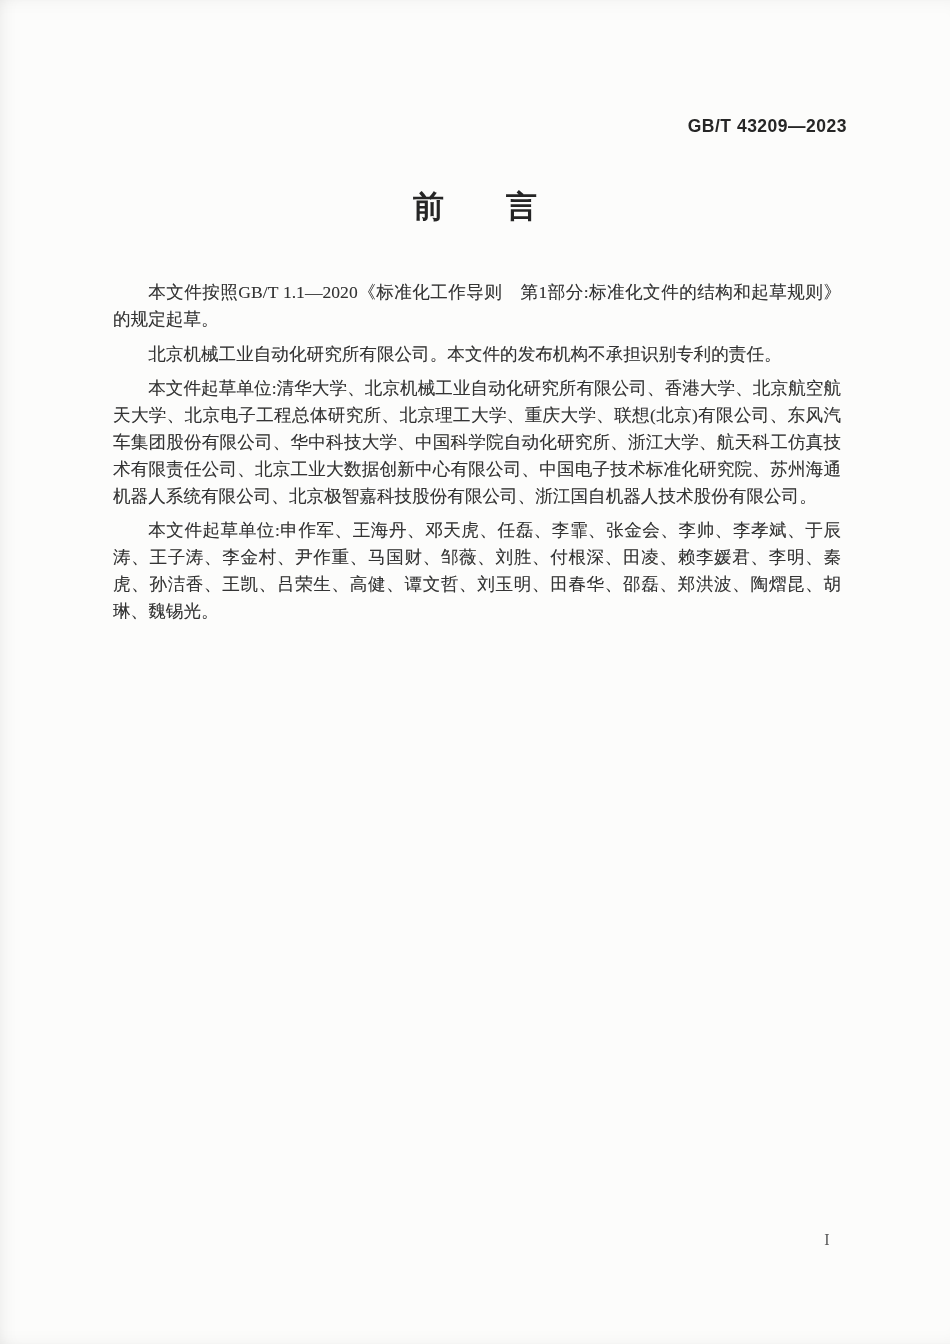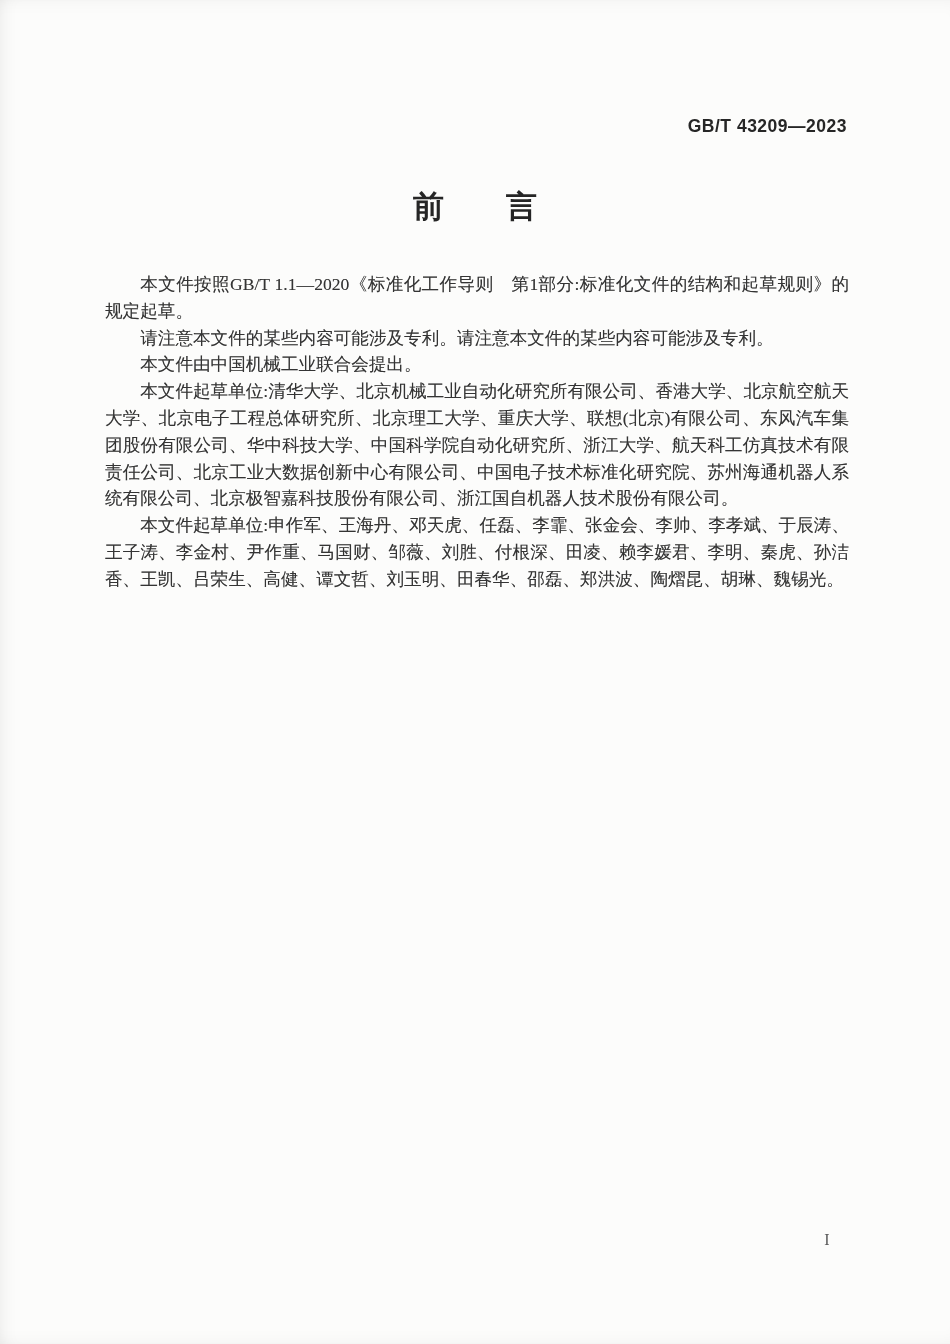--- a/index.html
+++ b/index.html
@@ -55,7 +55,7 @@
     text-shadow: 0 0 0.5px rgba(40,40,40,0.35);
   }
   .body-text p {
-    margin: 0;
+    margin: 8px;
     text-indent: 2em;
   }
   .page-number {

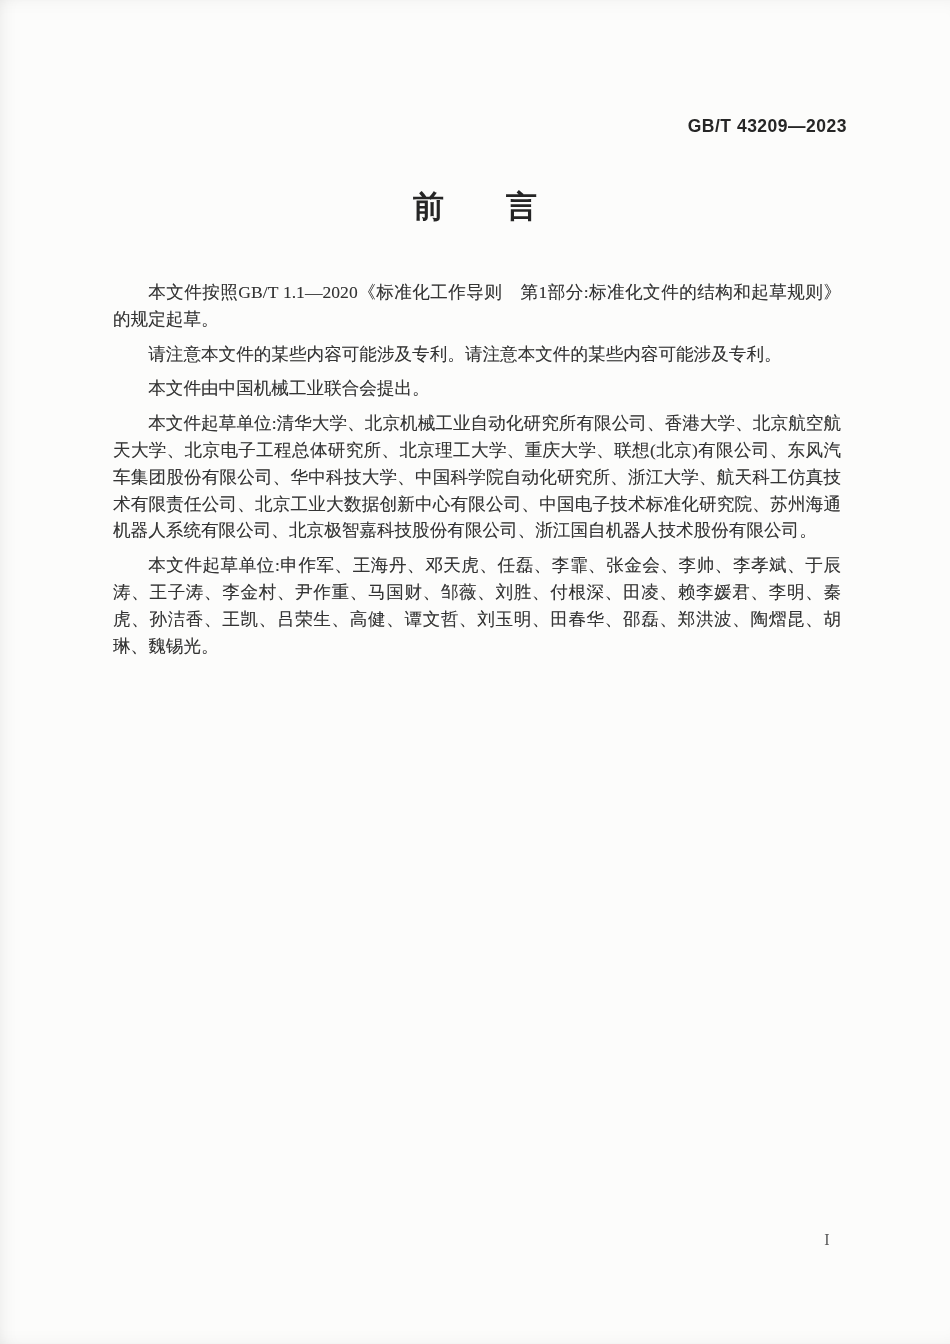--- a/index.html
+++ b/index.html
@@ -79,7 +79,7 @@
 
   <div class="body-text">
     <p>本文件按照GB/T 1.1—2020《标准化工作导则　第1部分:标准化文件的结构和起草规则》的规定起草。</p>
-    <p>请注意本文件的某些内容可能涉及专利。请注意本文件的某些内容可能涉及专利。</p>
+    <p>北京机械工业自动化研究所有限公司。本文件的发布机构不承担识别专利的责任。</p>
     <p>本文件由中国机械工业联合会提出。</p>
     <p>本文件起草单位:清华大学、北京机械工业自动化研究所有限公司、香港大学、北京航空航天大学、北京电子工程总体研究所、北京理工大学、重庆大学、联想(北京)有限公司、东风汽车集团股份有限公司、华中科技大学、中国科学院自动化研究所、浙江大学、航天科工仿真技术有限责任公司、北京工业大数据创新中心有限公司、中国电子技术标准化研究院、苏州海通机器人系统有限公司、北京极智嘉科技股份有限公司、浙江国自机器人技术股份有限公司。</p>
     <p>本文件起草单位:申作军、王海丹、邓天虎、任磊、李霏、张金会、李帅、李孝斌、于辰涛、王子涛、李金村、尹作重、马国财、邹薇、刘胜、付根深、田凌、赖李媛君、李明、秦虎、孙洁香、王凯、吕荣生、高健、谭文哲、刘玉明、田春华、邵磊、郑洪波、陶熠昆、胡琳、魏锡光。</p>

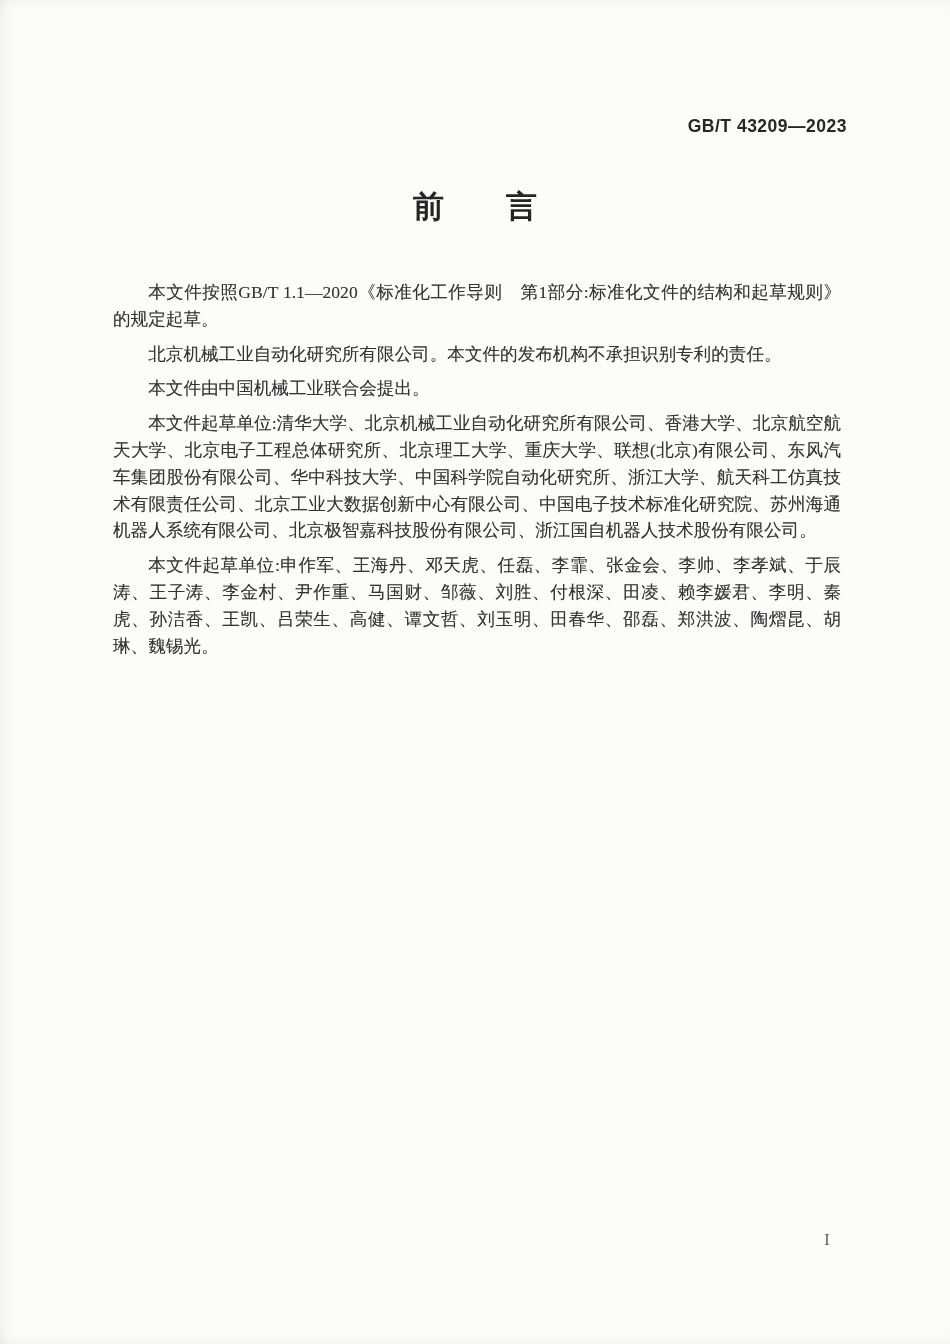--- a/index.html
+++ b/index.html
@@ -80,7 +80,6 @@
   <div class="body-text">
     <p>本文件按照GB/T 1.1—2020《标准化工作导则　第1部分:标准化文件的结构和起草规则》的规定起草。</p>
     <p>北京机械工业自动化研究所有限公司。本文件的发布机构不承担识别专利的责任。</p>
-    <p>本文件由中国机械工业联合会提出。</p>
     <p>本文件起草单位:清华大学、北京机械工业自动化研究所有限公司、香港大学、北京航空航天大学、北京电子工程总体研究所、北京理工大学、重庆大学、联想(北京)有限公司、东风汽车集团股份有限公司、华中科技大学、中国科学院自动化研究所、浙江大学、航天科工仿真技术有限责任公司、北京工业大数据创新中心有限公司、中国电子技术标准化研究院、苏州海通机器人系统有限公司、北京极智嘉科技股份有限公司、浙江国自机器人技术股份有限公司。</p>
     <p>本文件起草单位:申作军、王海丹、邓天虎、任磊、李霏、张金会、李帅、李孝斌、于辰涛、王子涛、李金村、尹作重、马国财、邹薇、刘胜、付根深、田凌、赖李媛君、李明、秦虎、孙洁香、王凯、吕荣生、高健、谭文哲、刘玉明、田春华、邵磊、郑洪波、陶熠昆、胡琳、魏锡光。</p>
   </div>

